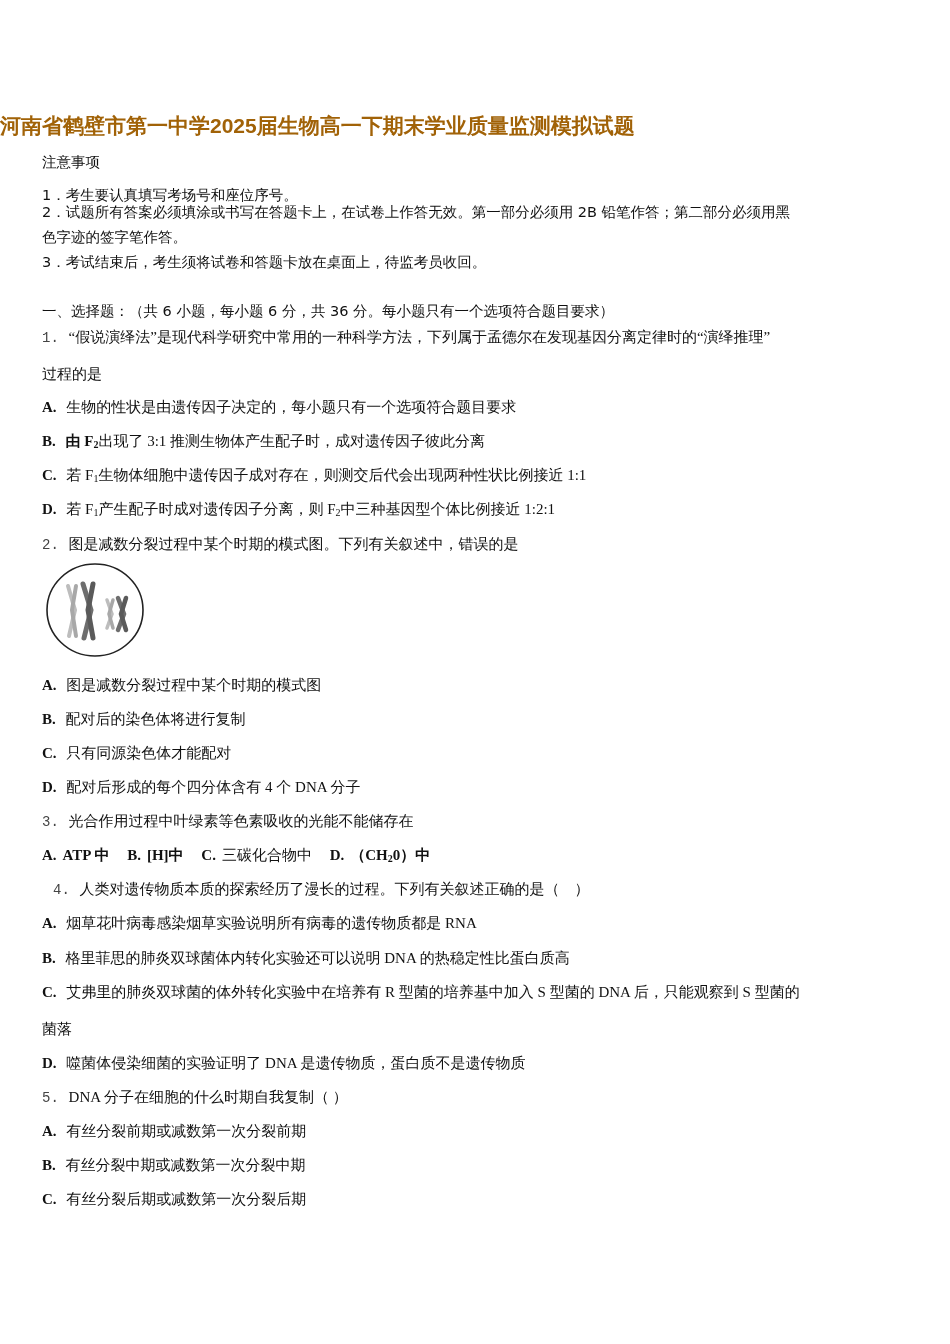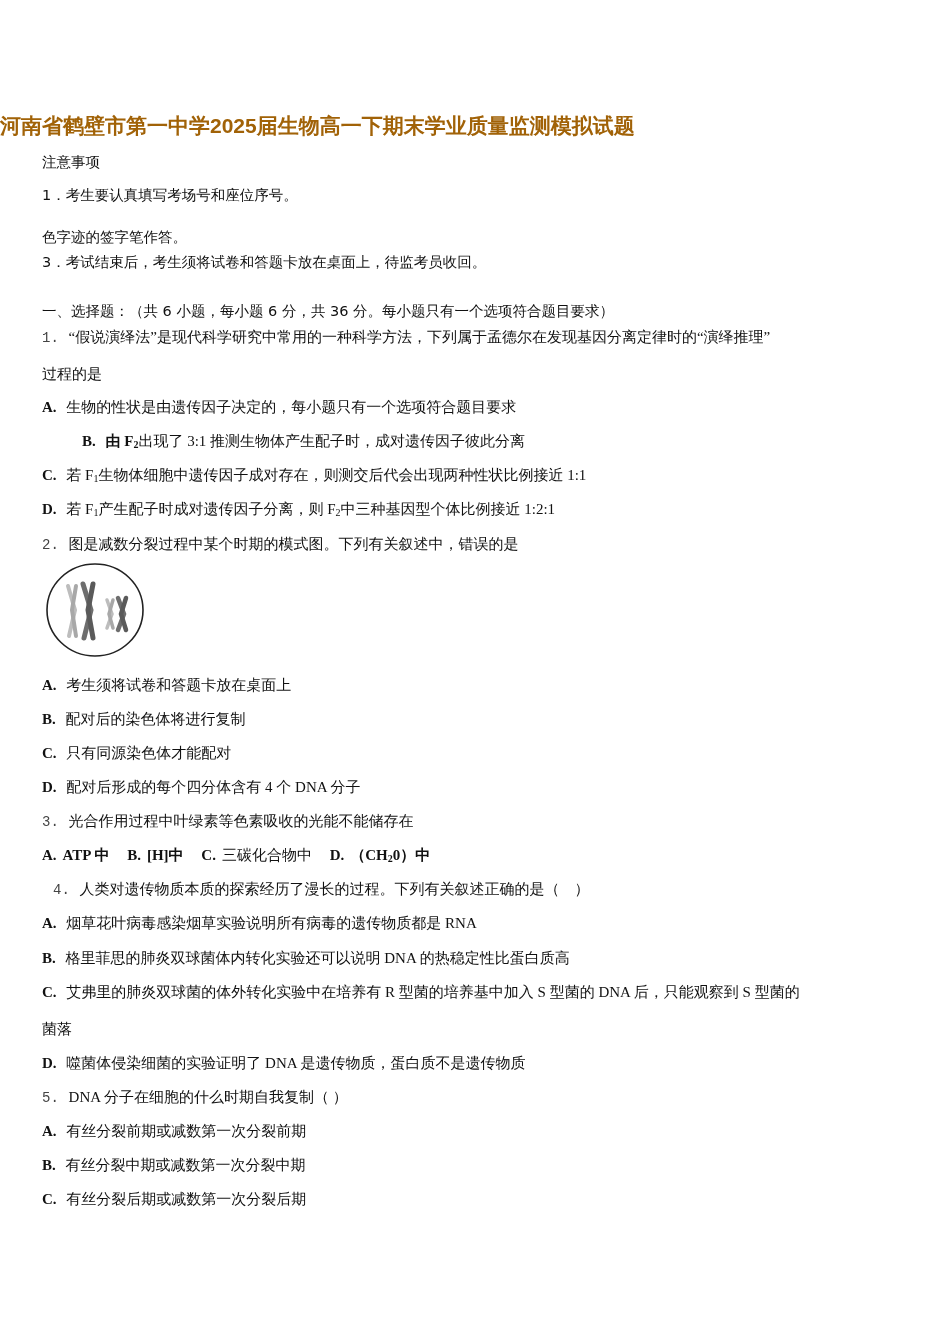--- a/index.html
+++ b/index.html
@@ -74,6 +74,7 @@
 
   <div class="line notice" style="top:153px;">注意事项</div>
   <div class="line notice" style="top:178px;margin-top:8px;">1．考生要认真填写考场号和座位序号。</div>
+  <div class="line notice" style="top:203px;">2．试题所有答案必须填涂或书写在答题卡上，在试卷上作答无效。第一部分必须用 2B 铅笔作答；第二部分必须用黑</div>
   <div class="line notice" style="top:228px;">色字迹的签字笔作答。</div>
   <div class="line notice" style="top:253px;">3．考试结束后，考生须将试卷和答题卡放在桌面上，待监考员收回。</div>
 

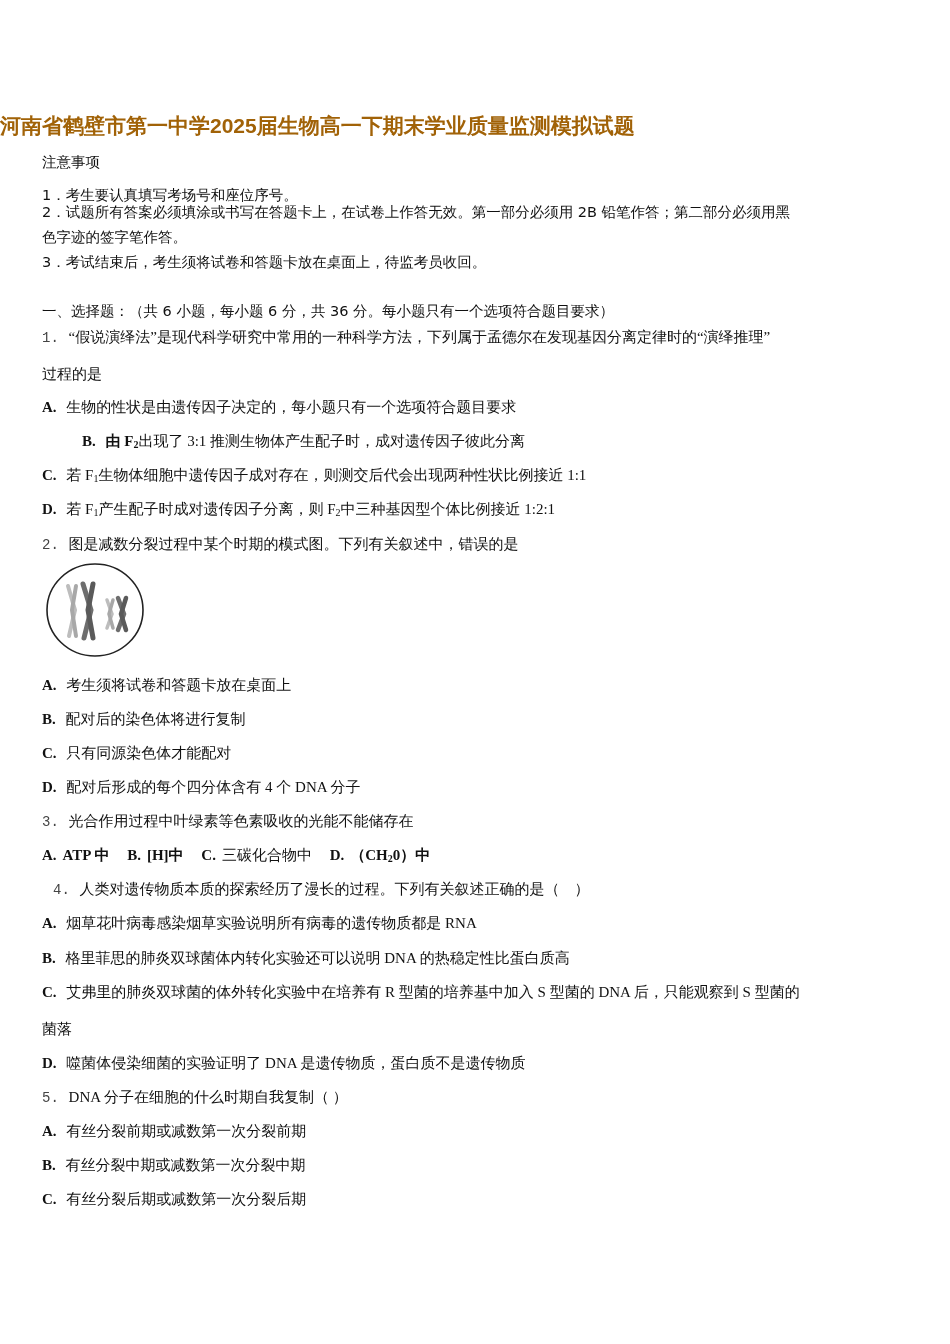--- a/index.html
+++ b/index.html
@@ -90,7 +90,7 @@
     <span class="opt-letter">A.</span>
     <span>生物的性状是由遗传因子决定的，每小题只有一个选项符合题目要求</span>
   </div>
-  <div class="line" style="top:432px;margin-left:40px;">
+  <div class="line" style="top:432px;">
     <span class="opt-letter">B.</span>
     <span><span class="bold">由 F</span><sub class="bold">2</sub><span>出现了 3:1 推测生物体产生配子时，成对遗传因子彼此分离</span></span>
   </div>

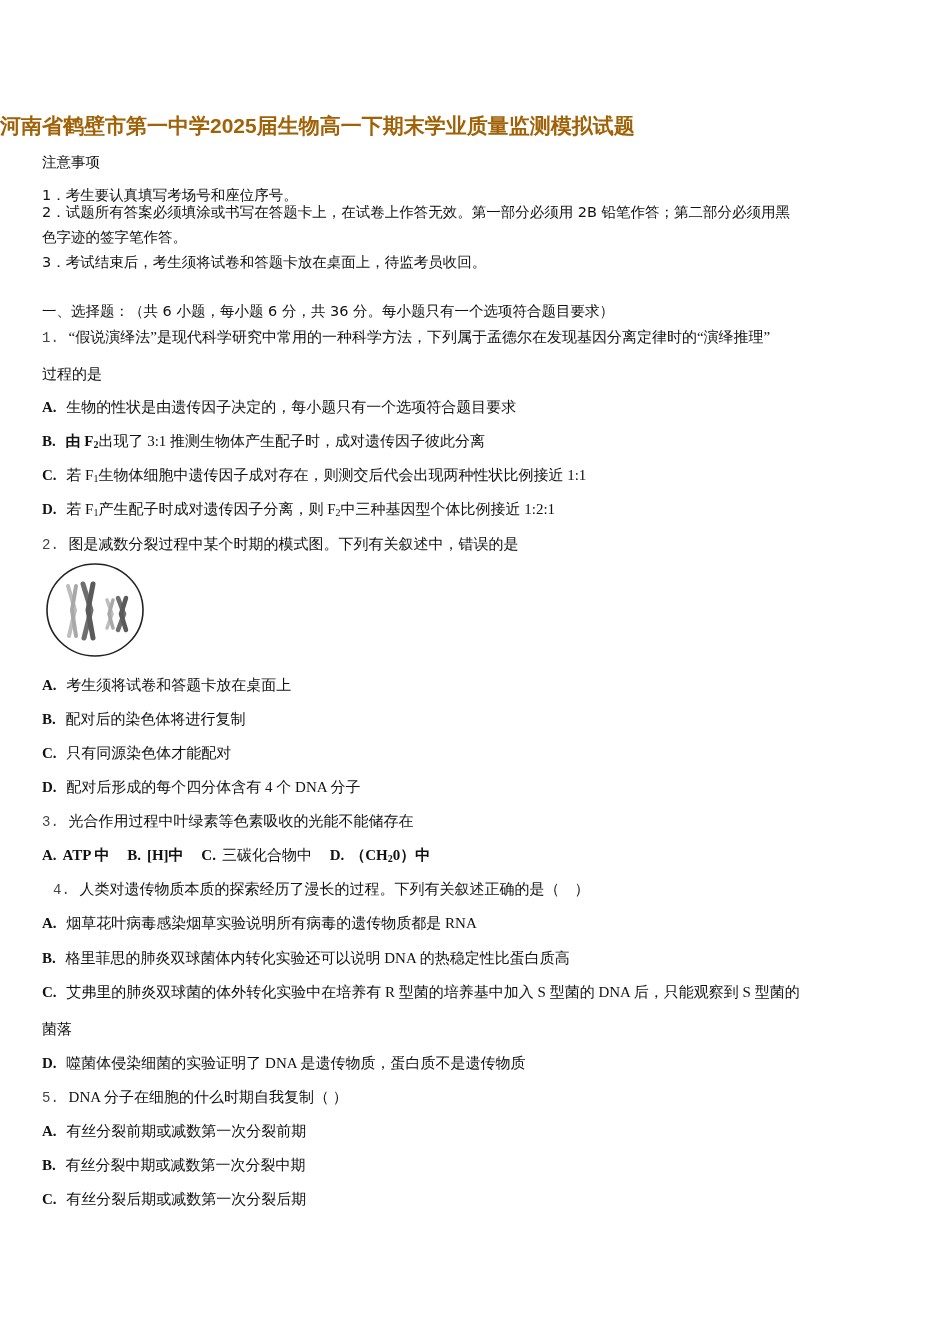--- a/index.html
+++ b/index.html
@@ -130,7 +130,7 @@
 
   <div class="line" style="top:676px;">
     <span class="opt-letter">A.</span>
-    <span>考生须将试卷和答题卡放在桌面上</span>
+    <span>图是减数分裂过程中某个时期的模式图</span>
   </div>
   <div class="line" style="top:710px;">
     <span class="opt-letter">B.</span>

